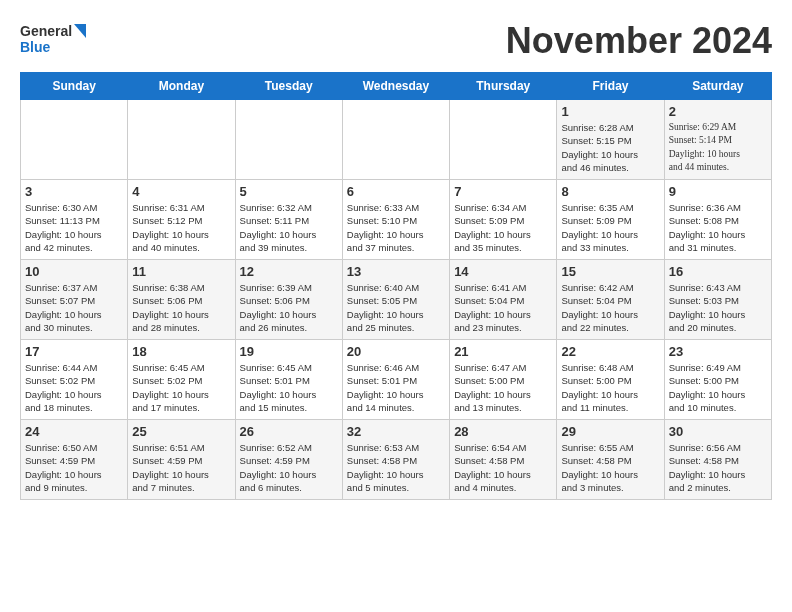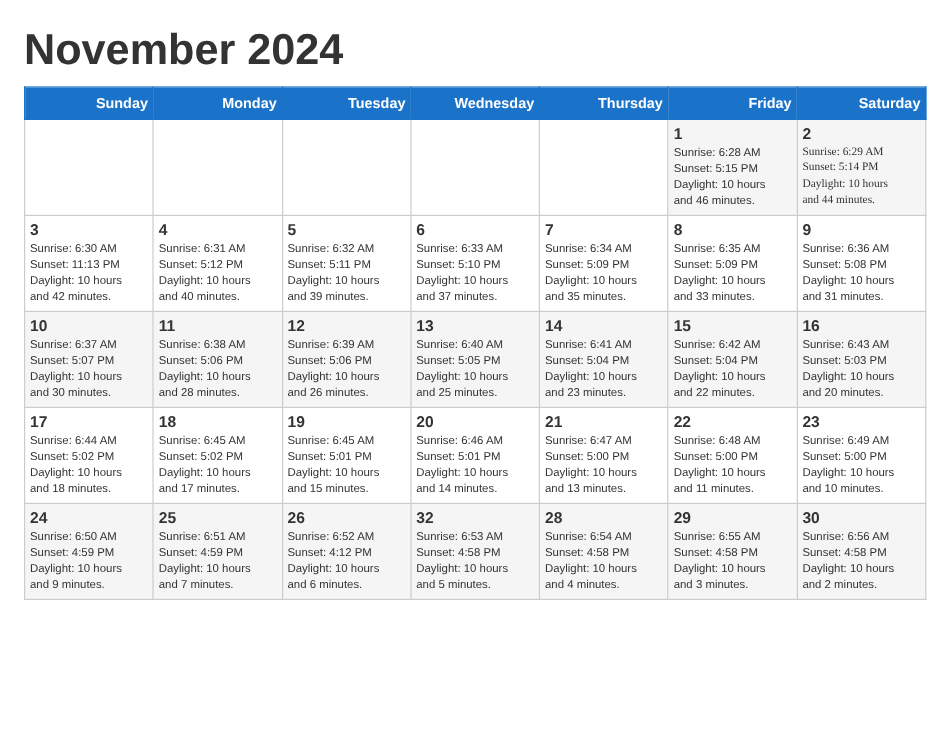--- a/index.html
+++ b/index.html
@@ -78,6 +78,13 @@
 <body>
 
 <div class="header-area">
+  <div class="logo">
+      <svg width="80" height="40" viewBox="0 0 80 40">
+        <text x="0" y="16" font-size="14" font-weight="bold" font-family="Arial" fill="#333">General</text>
+        <text x="0" y="32" font-size="14" font-weight="bold" font-family="Arial" fill="#1a73c9">Blue</text>
+        <polygon points="54,4 66,4 66,18" fill="#1a73c9"></polygon>
+      </svg>
+    </div>
   <div class="title-area">
     <div class="month-title">November 2024</div>
   </div>

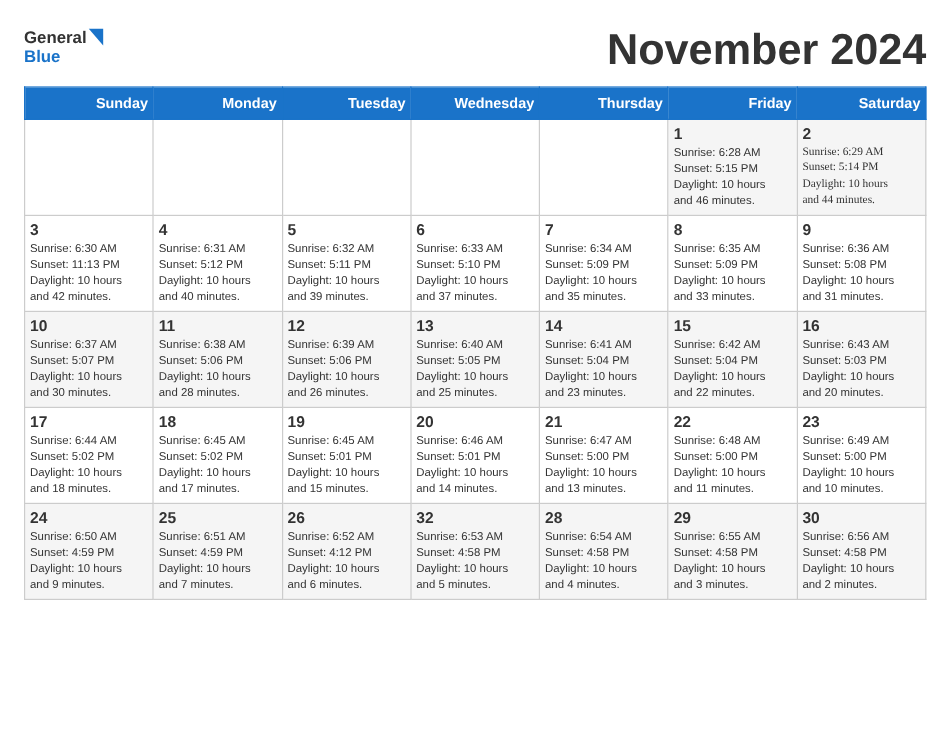--- a/index.html
+++ b/index.html
@@ -44,7 +44,7 @@
       font-size: 12px;
       font-weight: bold;
       padding: 6px 4px;
-      text-align: right;
+      text-align: center;
       border: 1px solid #1a73c9;
     }
     tbody td {

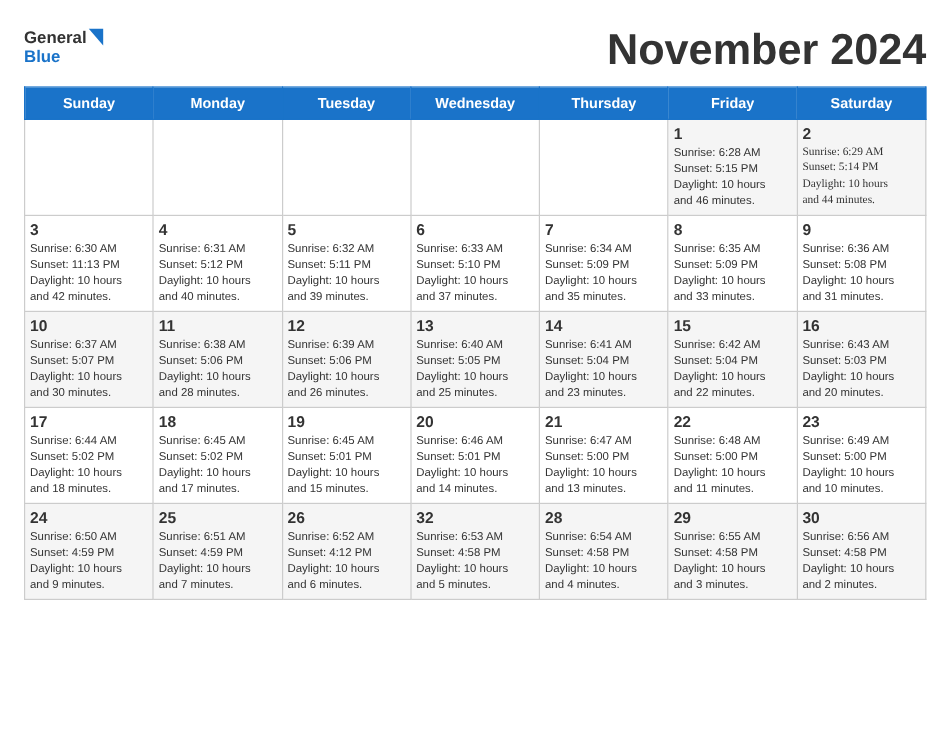--- a/index.html
+++ b/index.html
@@ -295,7 +295,7 @@
         <td>
           <span class="day-num">26</span>
           <div class="day-info" style="white-space: pre-line;">Sunrise: 6:52 AM
-Sunset: 4:12 PM
+Sunset: 4:59 PM
 Daylight: 10 hours
 and 6 minutes.</div>
         </td>

